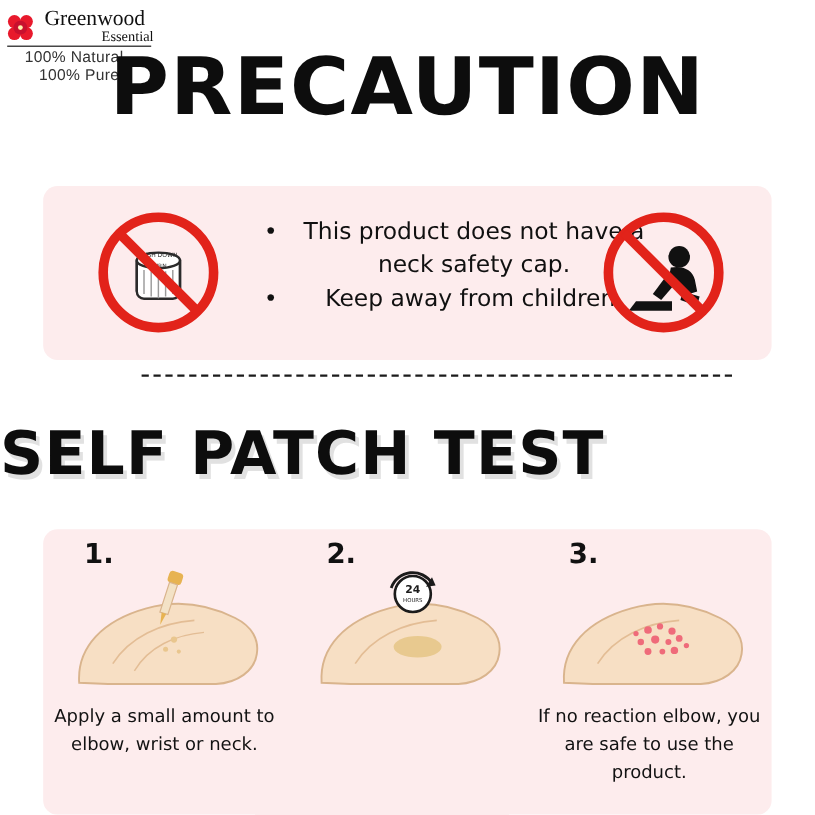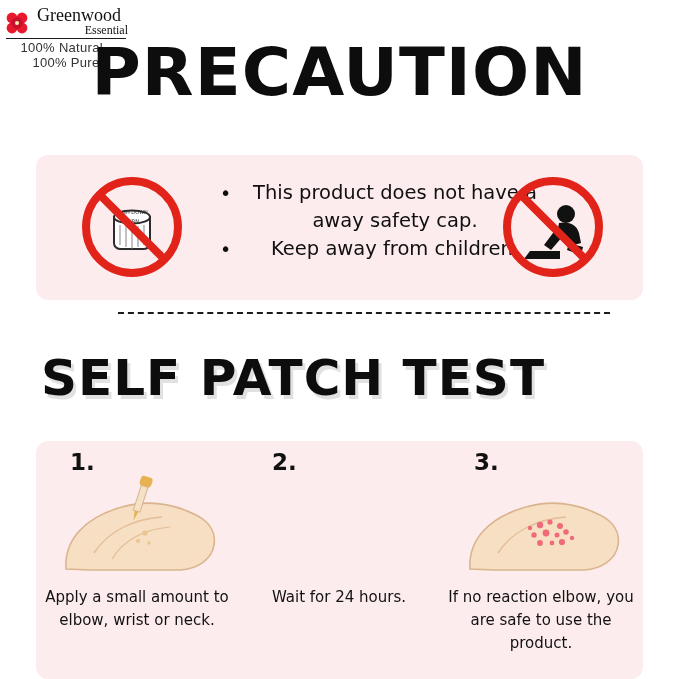--- a/index.html
+++ b/index.html
@@ -255,7 +255,7 @@
     </div>
     <div class="bullet-line">
       <span class="dot"></span>
-      <span class="txt">away safety cap.</span>
+      <span class="txt">neck safety cap.</span>
     </div>
     <div class="bullet-line">
       <span class="dot">•</span>

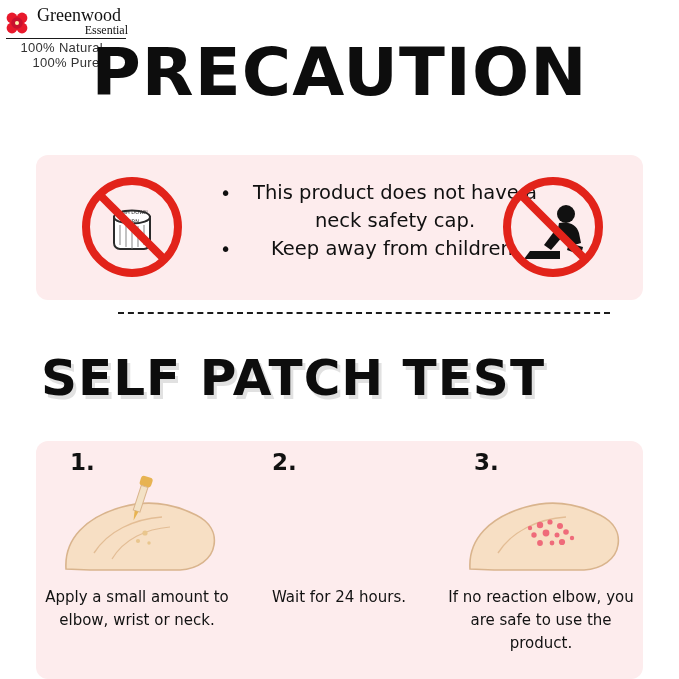--- a/index.html
+++ b/index.html
@@ -81,7 +81,7 @@
     top: 349px;
     left: 0;
     width: 545px;
-    text-align: right;
+    text-align: left;
     font-family: "DejaVu Sans", sans-serif;
     font-weight: bold;
     font-size: 50px;

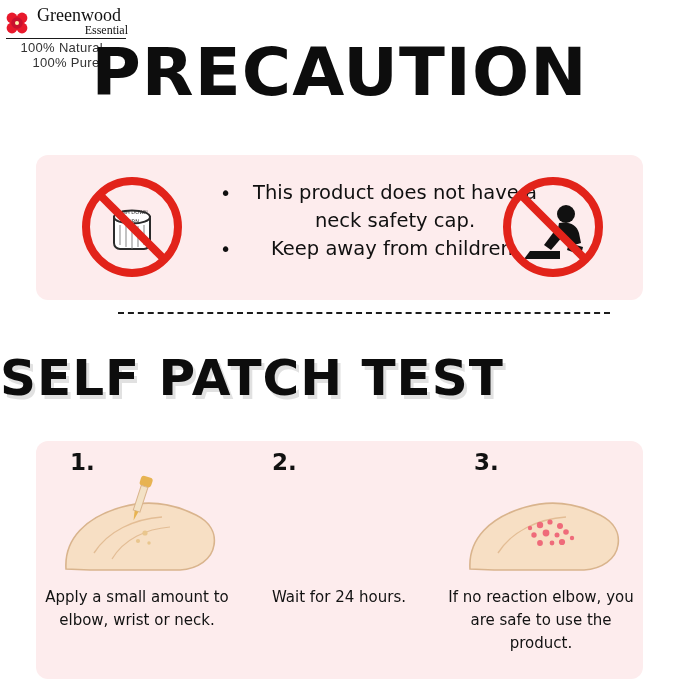--- a/index.html
+++ b/index.html
@@ -306,6 +306,20 @@
 
   <div class="step step-2">
     <div class="step-num">2.</div>
+    <div class="step-art">
+      <svg viewBox="0 0 176 102" width="176" height="102" aria-hidden="true">
+        <path d="M16 96 C14 66 36 44 72 34 C96 27 122 30 146 42 C160 49 166 60 164 72 C162 86 148 96 130 97 L40 97 Z" fill="#f7dfc4" stroke="#d9b48d" stroke-width="1.6"></path>
+        <path d="M44 80 C58 58 84 46 112 44" fill="none" stroke="#e3bd95" stroke-width="1.4"></path>
+        <ellipse cx="96" cy="66" rx="20" ry="9" fill="#e8c98f"></ellipse>
+        <g transform="translate(70,0)">
+          <circle cx="22" cy="22" r="15" fill="#ffffff" stroke="#1b1b1b" stroke-width="2.2"></circle>
+          <text x="22" y="21" font-family="DejaVu Sans, sans-serif" font-weight="bold" font-size="9" fill="#1b1b1b" text-anchor="middle">24</text>
+          <text x="22" y="29" font-family="DejaVu Sans, sans-serif" font-size="4.5" fill="#1b1b1b" text-anchor="middle">HOURS</text>
+          <path d="M4 17 A19 19 0 0 1 38 13" fill="none" stroke="#1b1b1b" stroke-width="2.4"></path>
+          <path d="M38 8 l3 7 -8 1 z" fill="#1b1b1b"></path>
+        </g>
+      </svg>
+    </div>
     <div class="step-cap">Wait for 24 hours.</div>
   </div>
 

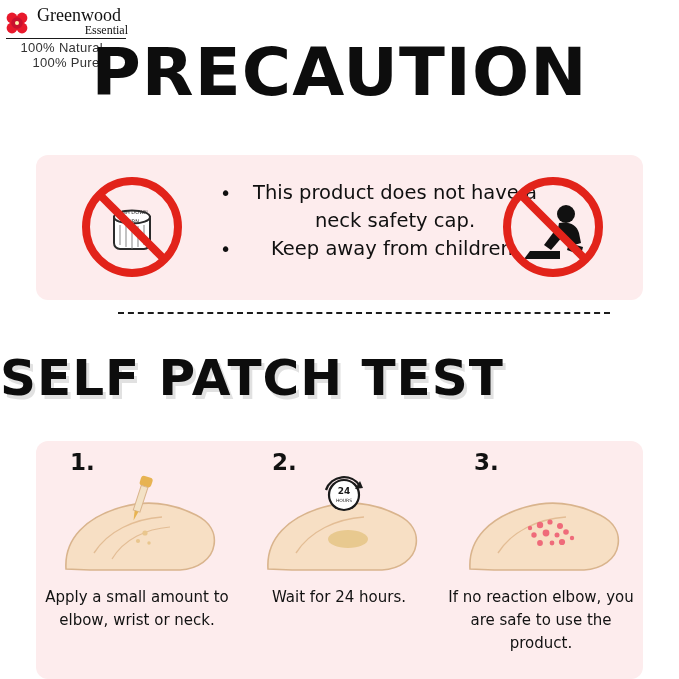--- a/index.html
+++ b/index.html
@@ -320,7 +320,6 @@
         </g>
       </svg>
     </div>
-    <div class="step-cap">Wait for 24 hours.</div>
   </div>
 
   <div class="step step-3">

